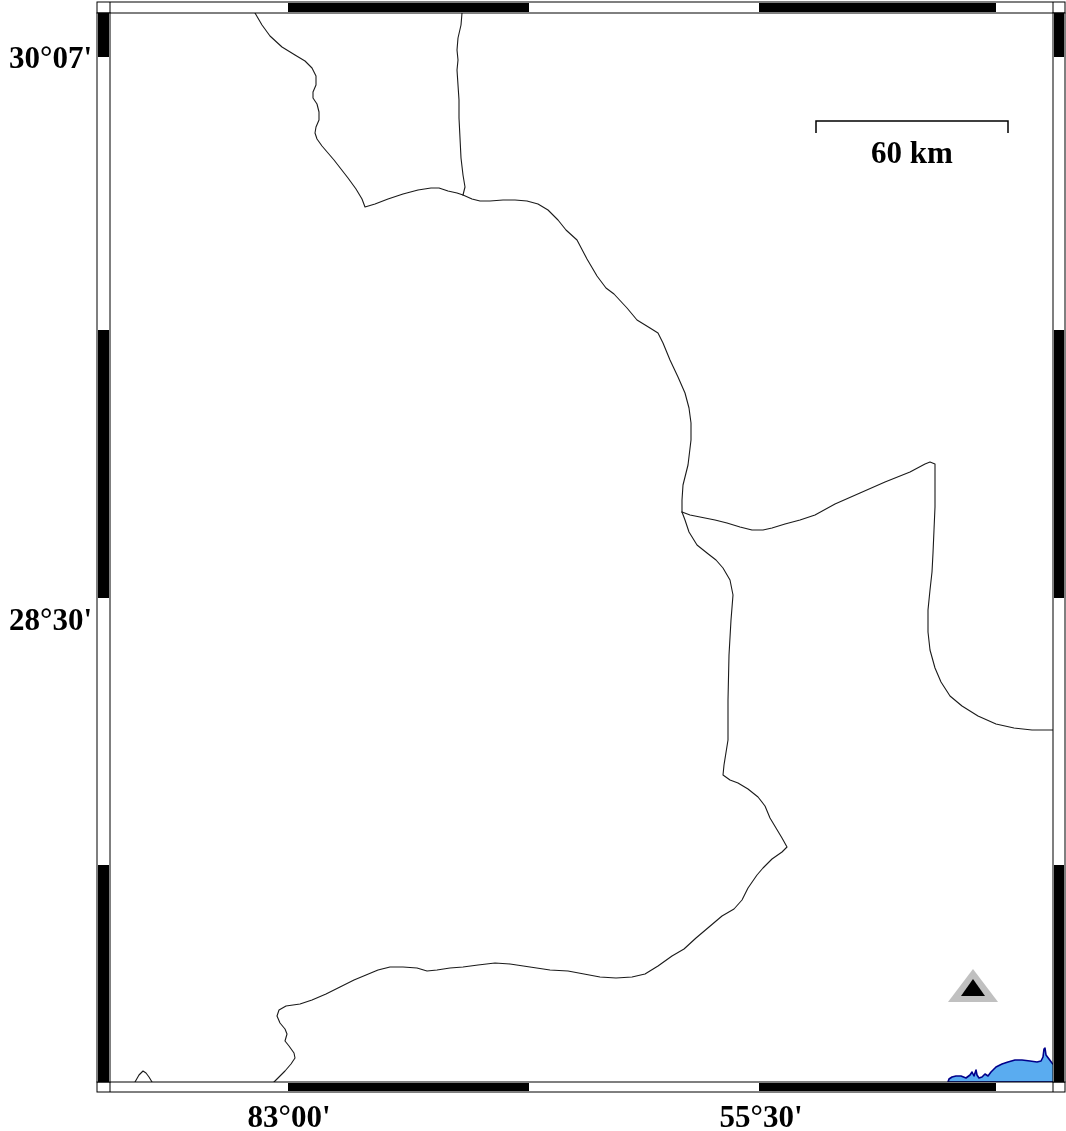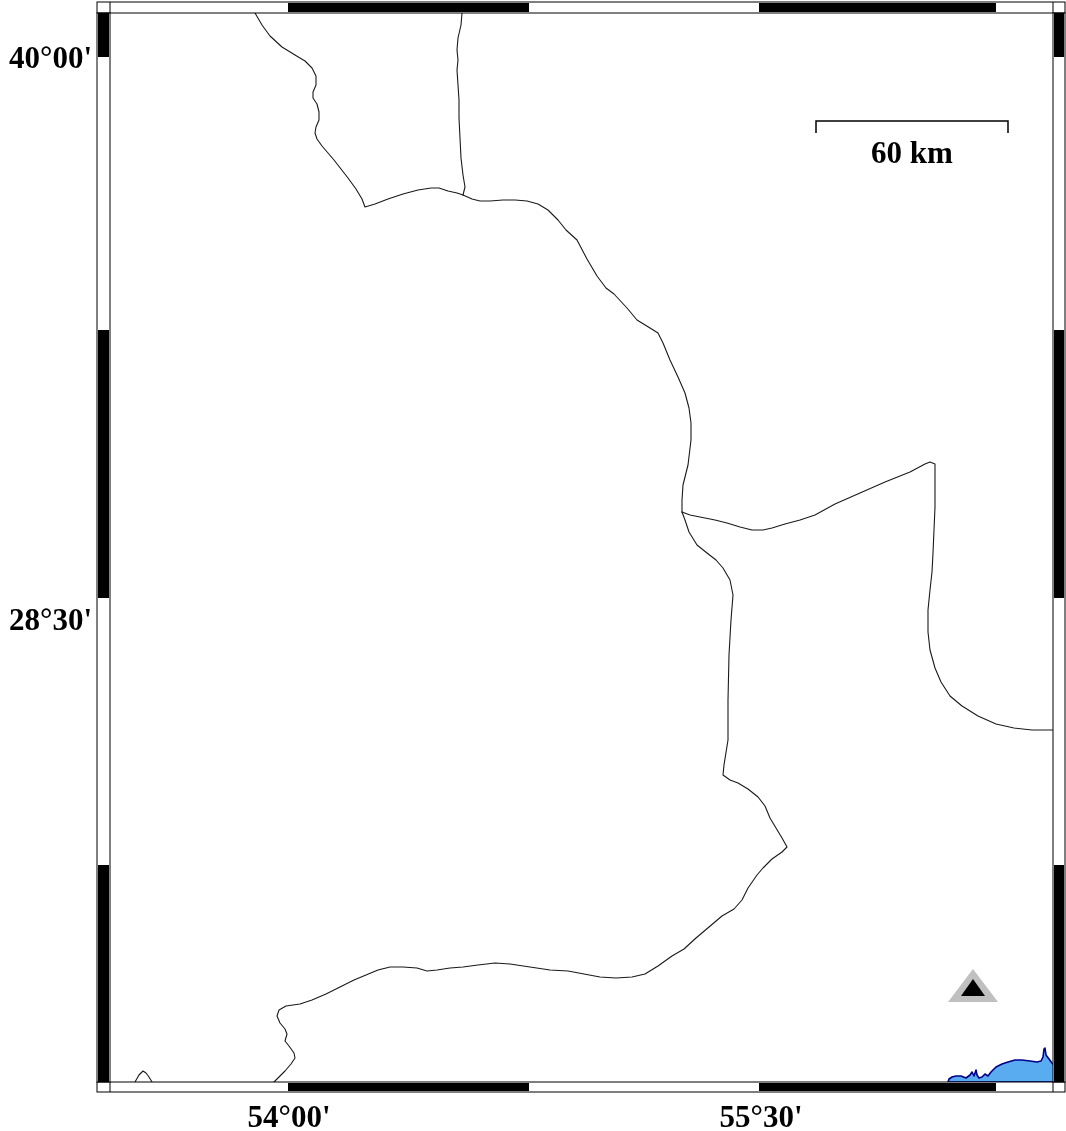--- a/index.html
+++ b/index.html
@@ -57,7 +57,7 @@
       <polygon points="973,969 948,1002 998,1002" fill="#c0c0c0"></polygon>
       <polygon points="973,979 961,996 985,996" fill="#000000"></polygon>
     </svg>
-  <div class="coord-label lat" id="lat-0">40°00'</div>
+  <div class="coord-label lat" id="lat-0">30°07'</div>
   <div class="coord-label lat" id="lat-1">28°30'</div>
   <div class="coord-label lon" id="lon-0">54°00'</div>
   <div class="coord-label lon" id="lon-1">55°30'</div>

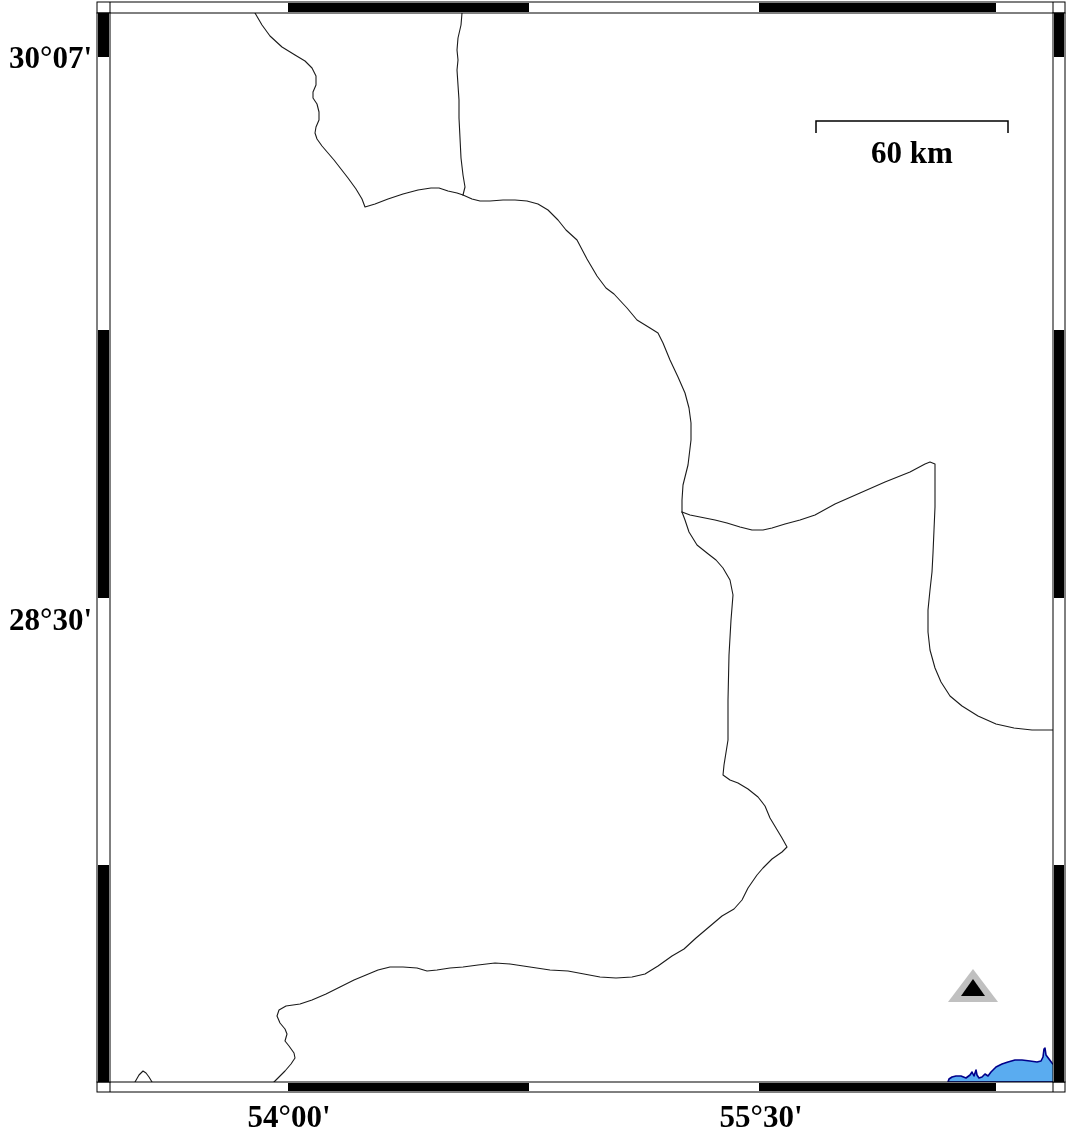--- a/index.html
+++ b/index.html
@@ -59,7 +59,7 @@
     </svg>
   <div class="coord-label lat" id="lat-0">30°07'</div>
   <div class="coord-label lat" id="lat-1">28°30'</div>
-  <div class="coord-label lon" id="lon-0">54°00'</div>
+  <div class="coord-label lon" id="lon-0">83°00'</div>
   <div class="coord-label lon" id="lon-1">55°30'</div>
   <div id="scale-label">60 km</div>
 </div>

